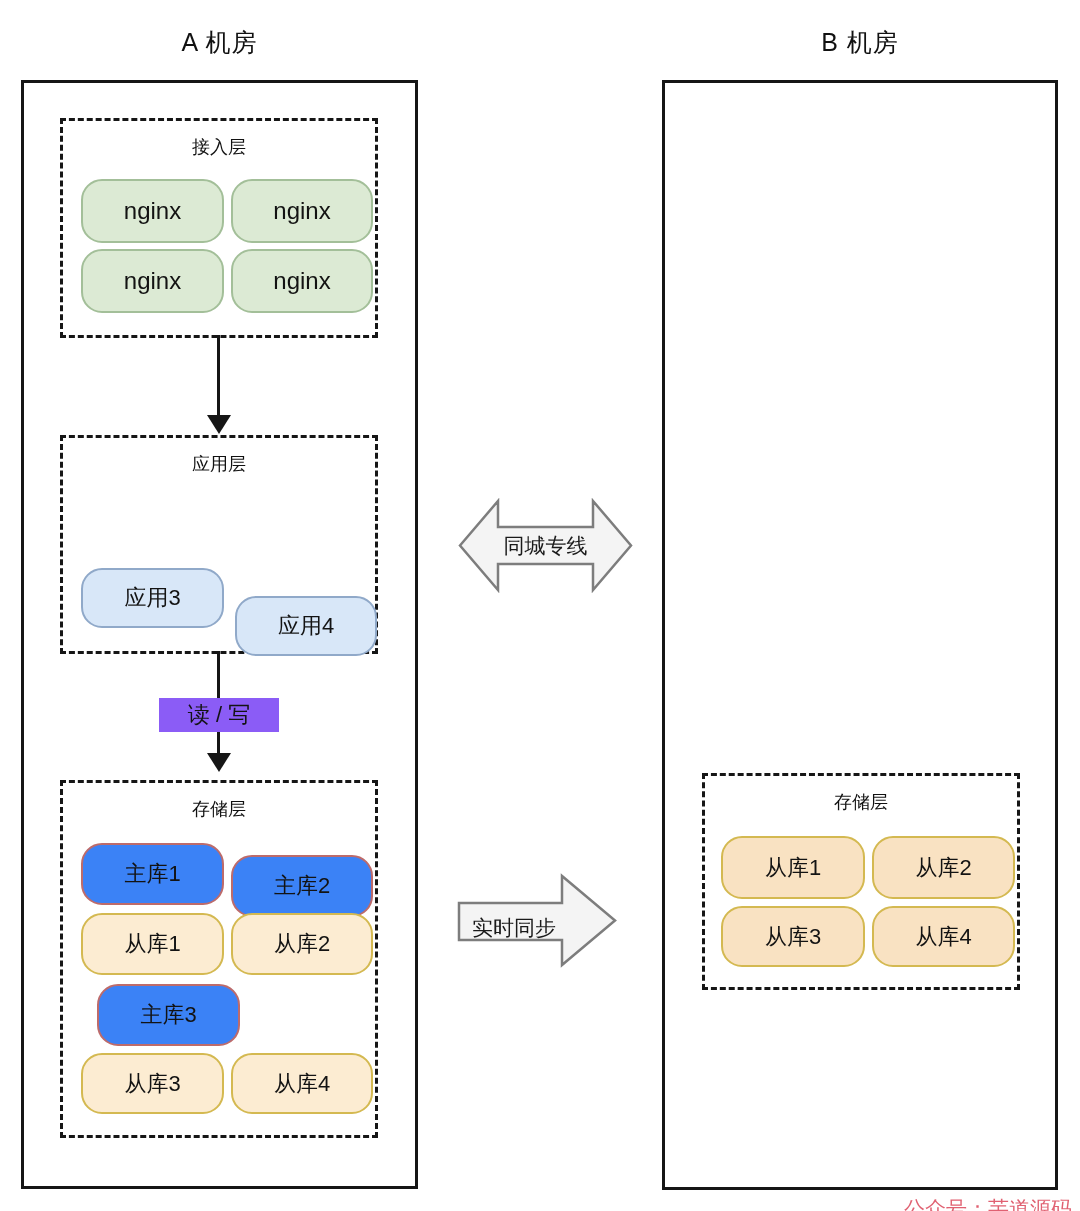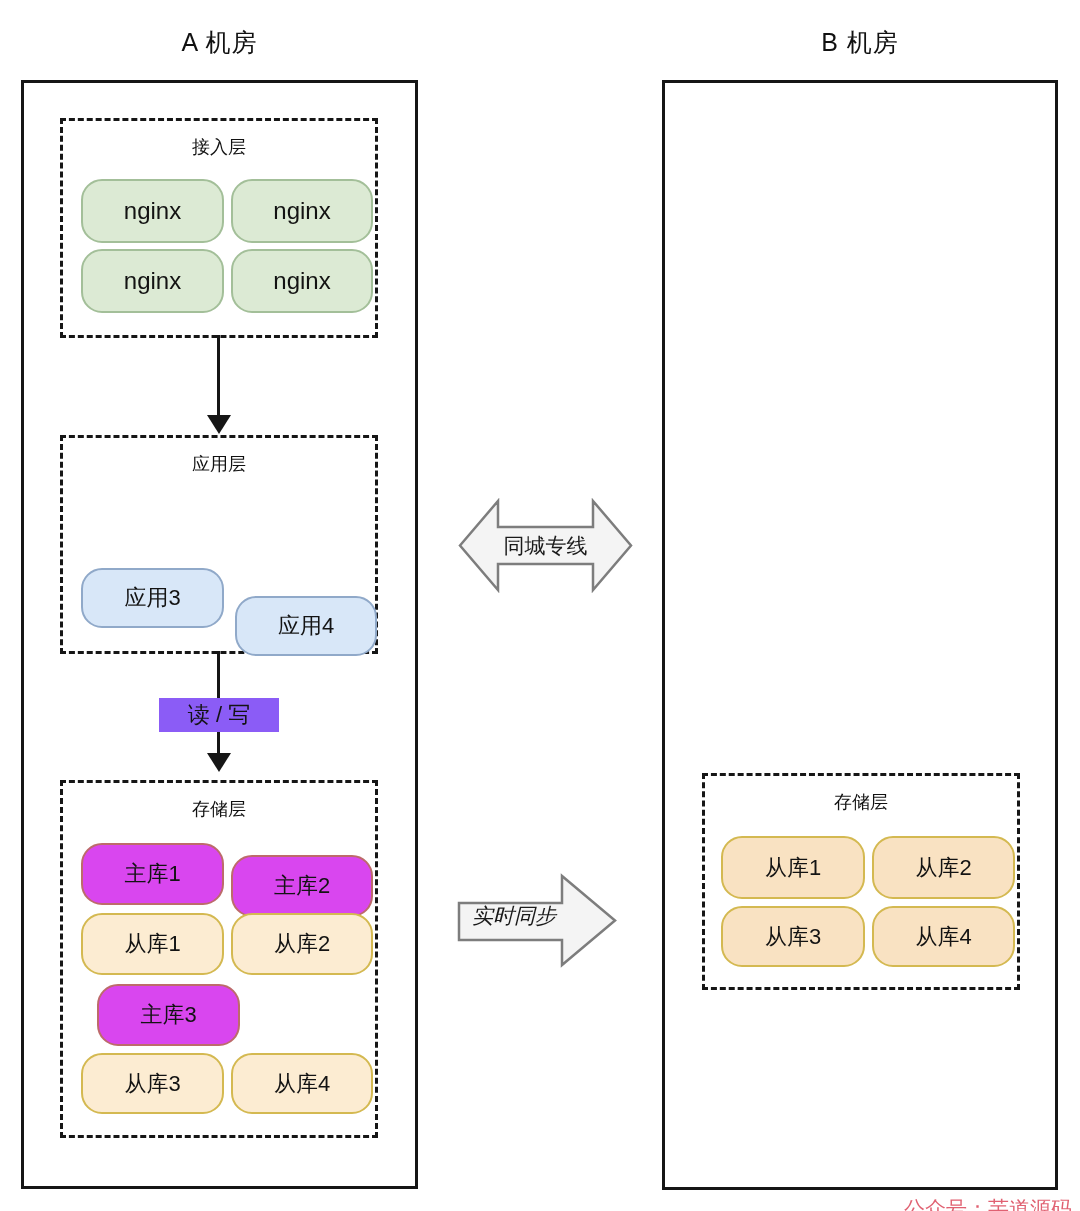--- a/index.html
+++ b/index.html
@@ -48,7 +48,7 @@
   }
   .node-nginx   { background: #dcead4; border: 2px solid #a3bf99; font-size: 24px; }
   .node-app     { background: #d8e7f8; border: 2px solid #90a9c9; }
-  .node-master  { background: #d946ef; border: 2px solid #bd6b6b; }
+  .node-master  { background: #3b82f6; border: 2px solid #bd6b6b; }
   .node-slave   { background: #fcecd2; border: 2px solid #d4b951; }
   .node-slave-b { background: #f9e2c2; border: 2px solid #d4b951; }
   .vline {

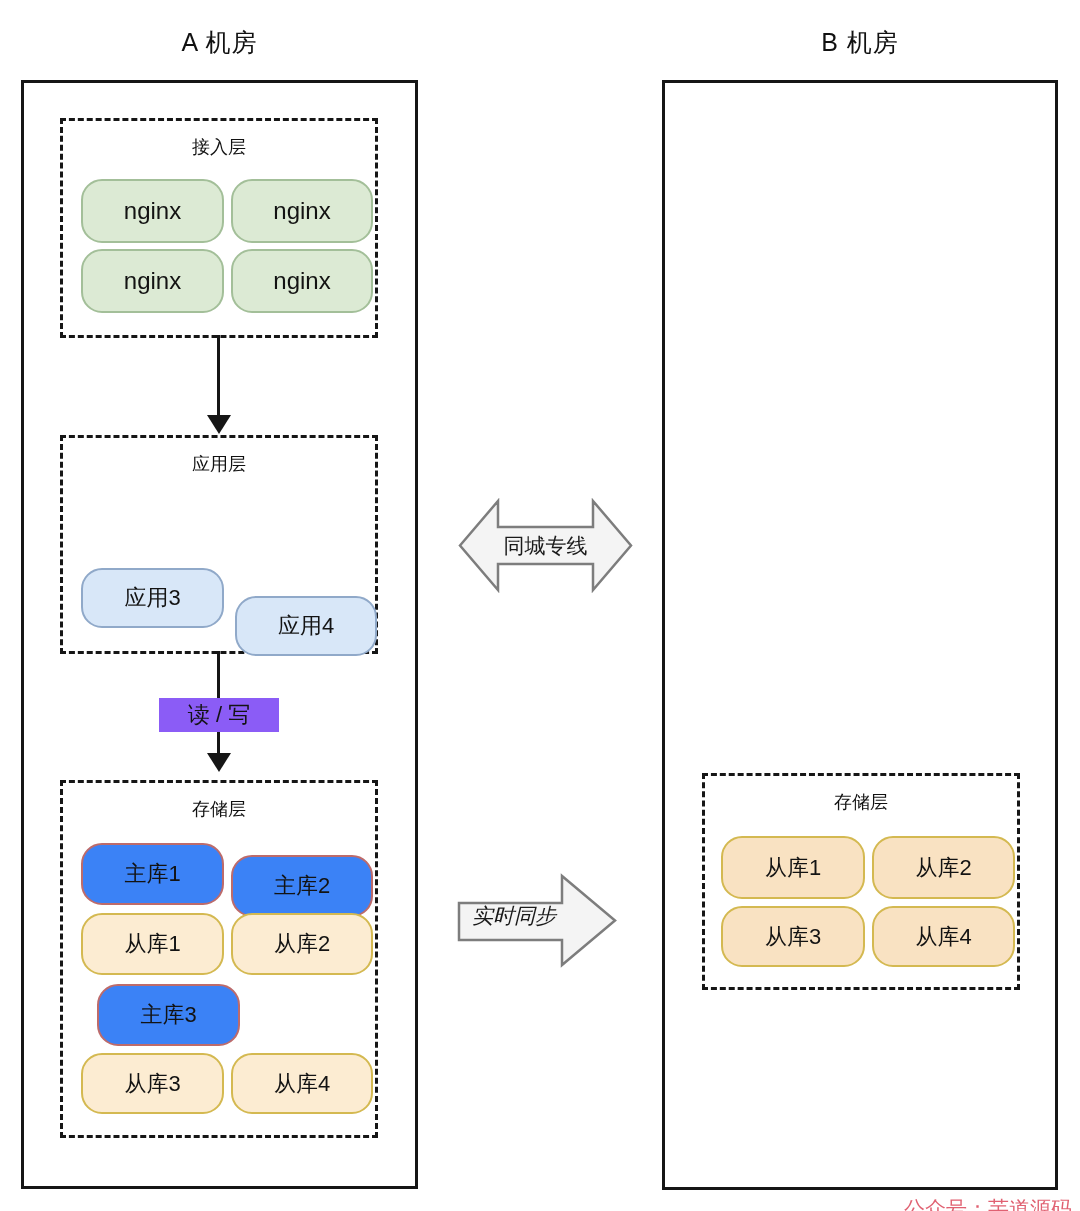--- a/index.html
+++ b/index.html
@@ -155,7 +155,7 @@
     <svg width="161" height="95" viewBox="0 0 161 95">
       <polygon points="2,30 105,30 105,3 158,47.5 105,92 105,67 2,67" fill="#f4f4f4" stroke="#7d7d7d" stroke-width="2.5" stroke-linejoin="miter"></polygon>
     </svg>
-    <div class="big-arrow-label" style="left:2px; top:24px; width:110px; height:37px;font-style:italic;">实时同步</div>
+    <div class="big-arrow-label" style="left:2px; top:36px; width:110px; height:37px;">实时同步</div>
   </div>
 
   <div class="watermark" style="left:890px; top:1168px; width:182px;">公众号：芋道源码</div>

